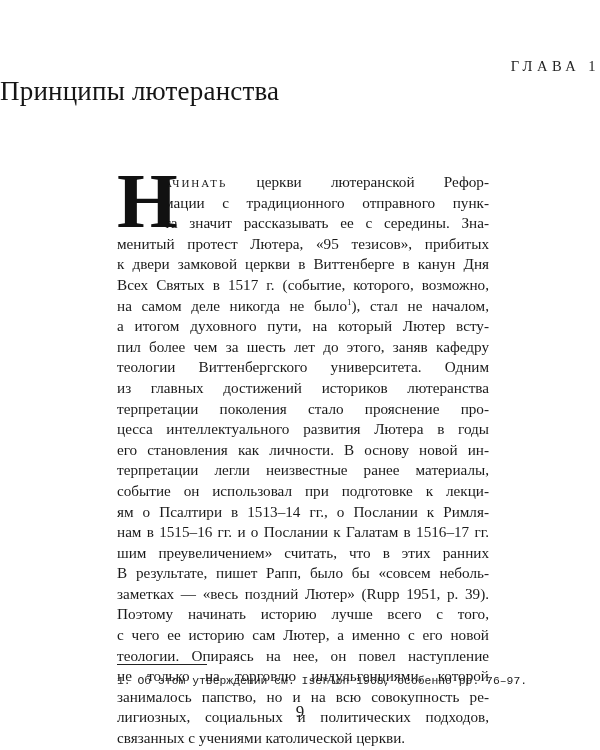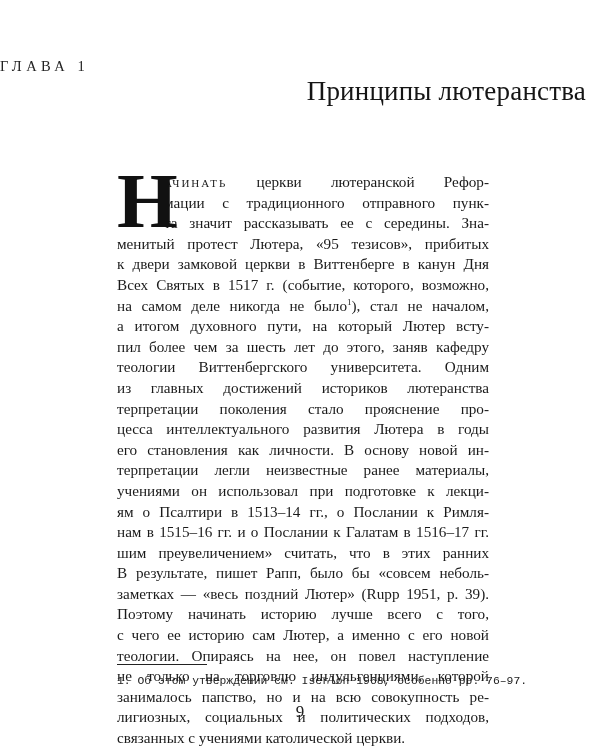--- a/index.html
+++ b/index.html
@@ -20,7 +20,7 @@
     top: 58px;
     left: 0;
     width: 600px;
-    text-align: left;
+    text-align: right;
     font-size: 14.5px;
     letter-spacing: 4.5px;
     color: #222;

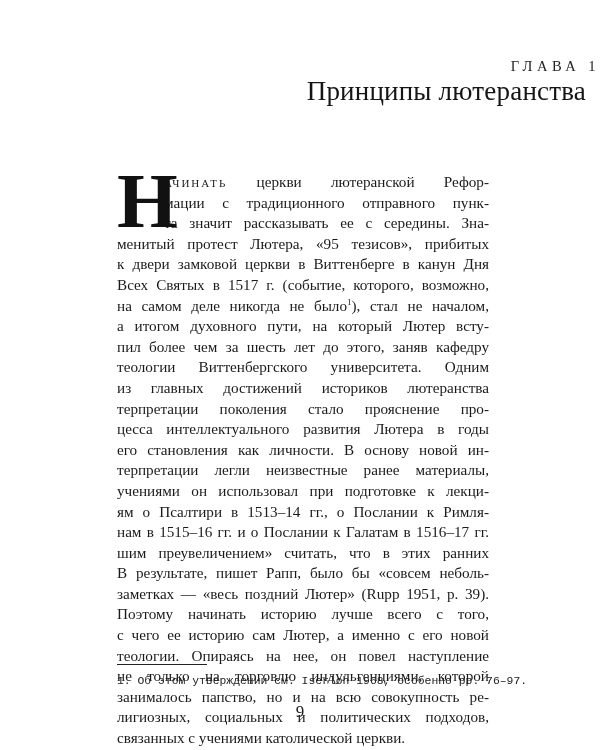--- a/index.html
+++ b/index.html
@@ -30,7 +30,7 @@
     top: 76px;
     left: 0;
     width: 586px;
-    text-align: right;
+    text-align: left;
     font-size: 27px;
     letter-spacing: 0.2px;
     color: #151515;

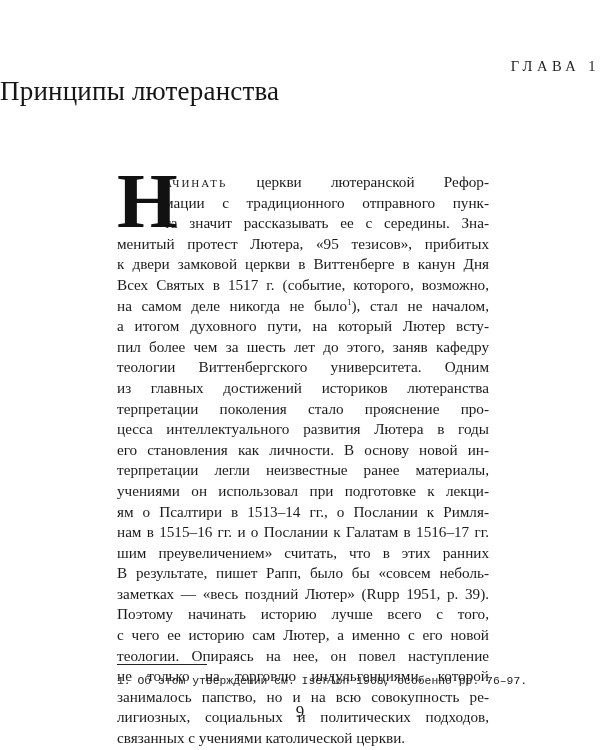--- a/index.html
+++ b/index.html
@@ -127,7 +127,7 @@
   <span class="line">цесса интеллектуального развития Лютера в годы</span>
   <span class="line">его становления как личности. В основу новой ин-</span>
   <span class="line">терпретации легли неизвестные ранее материалы,</span>
-  <span class="line">учениями он использовал при подготовке к лекци-</span>
+  <span class="line">событие он использовал при подготовке к лекци-</span>
   <span class="line">ям о Псалтири в 1513–14 гг., о Послании к Римля-</span>
   <span class="line">нам в 1515–16 гг. и о Послании к Галатам в 1516–17 гг.</span>
   <span class="line">шим преувеличением» считать, что в этих ранних</span>

